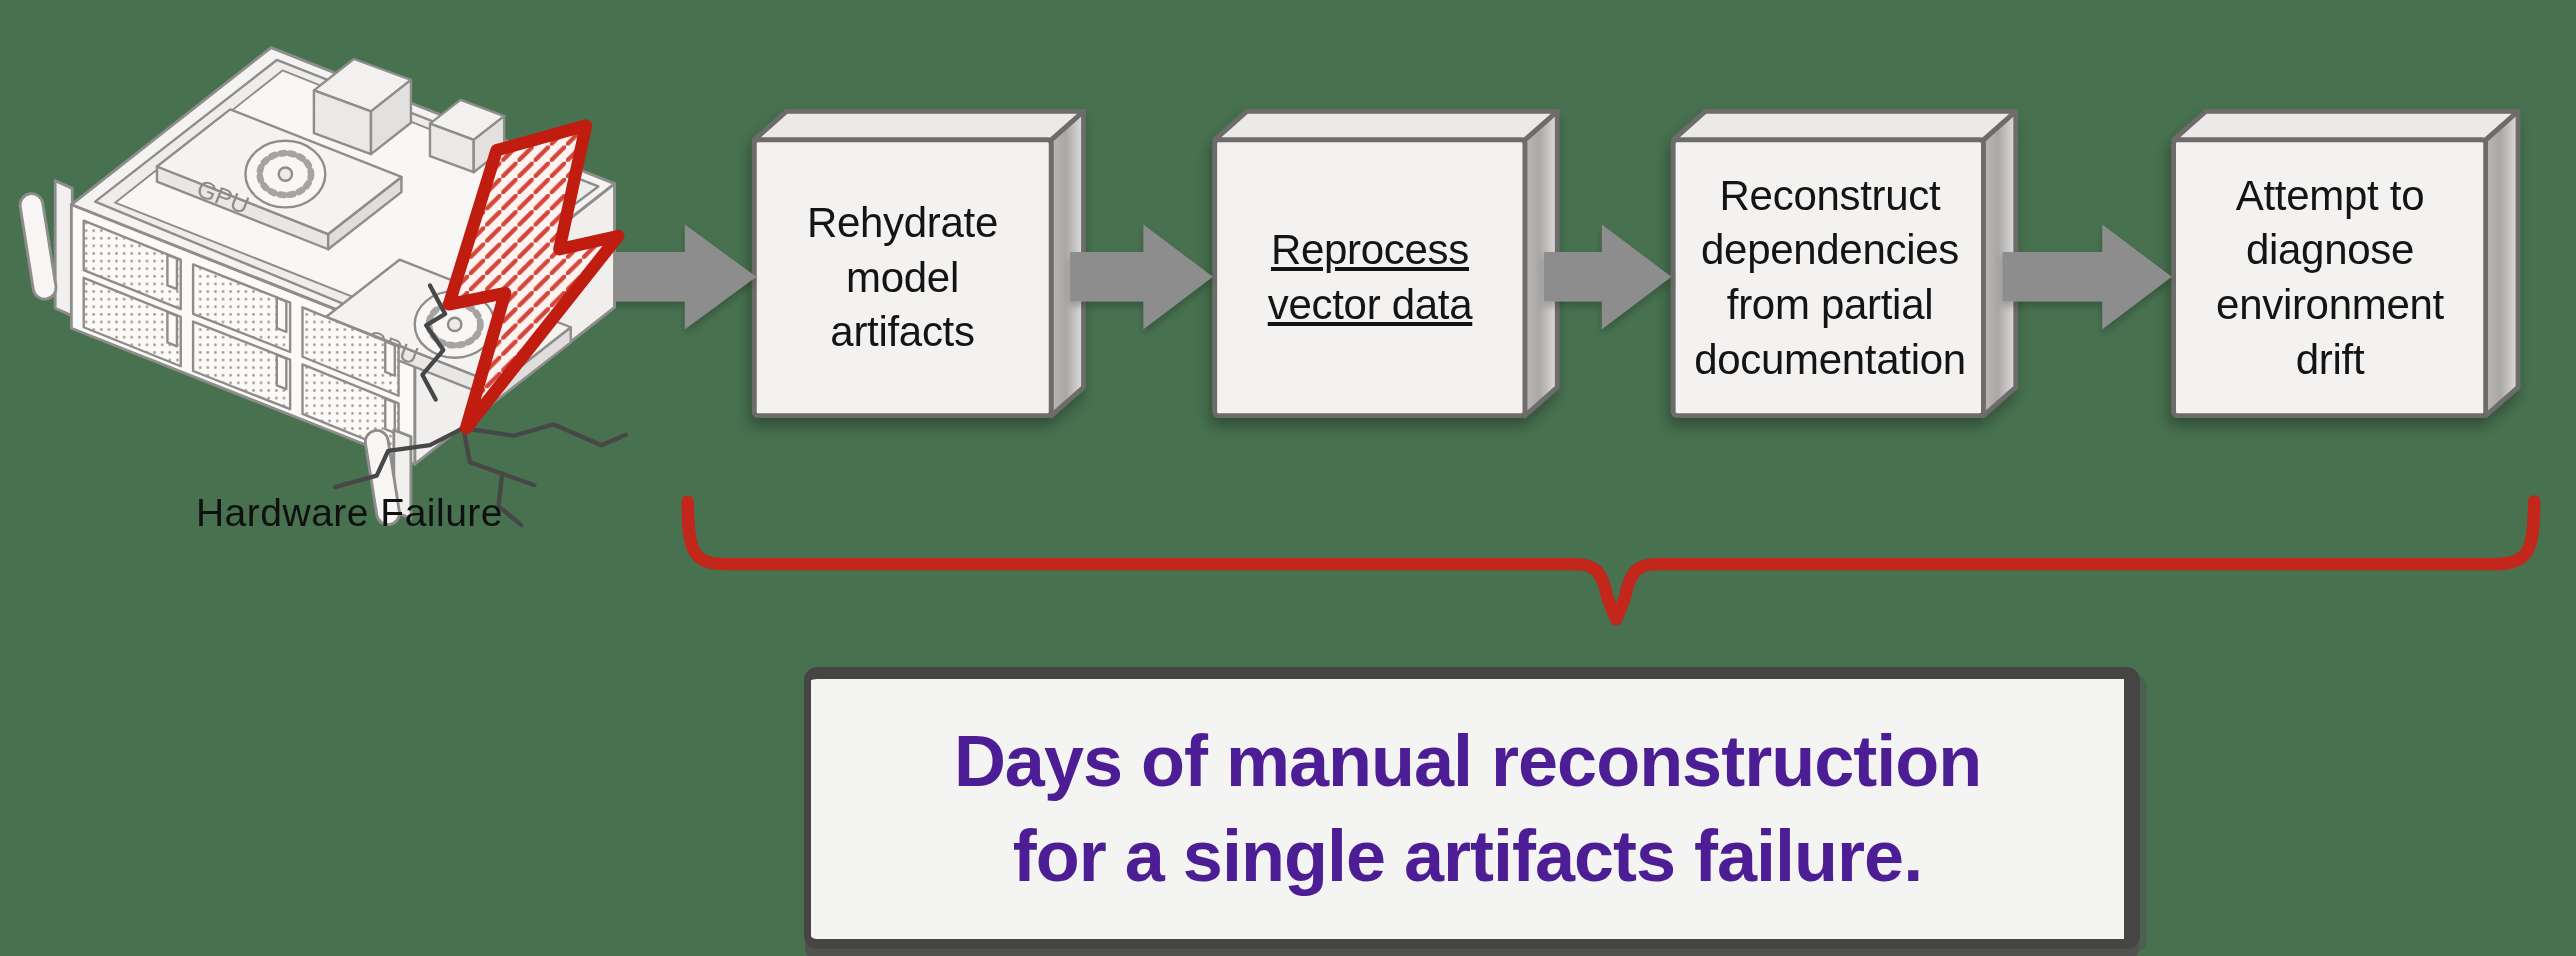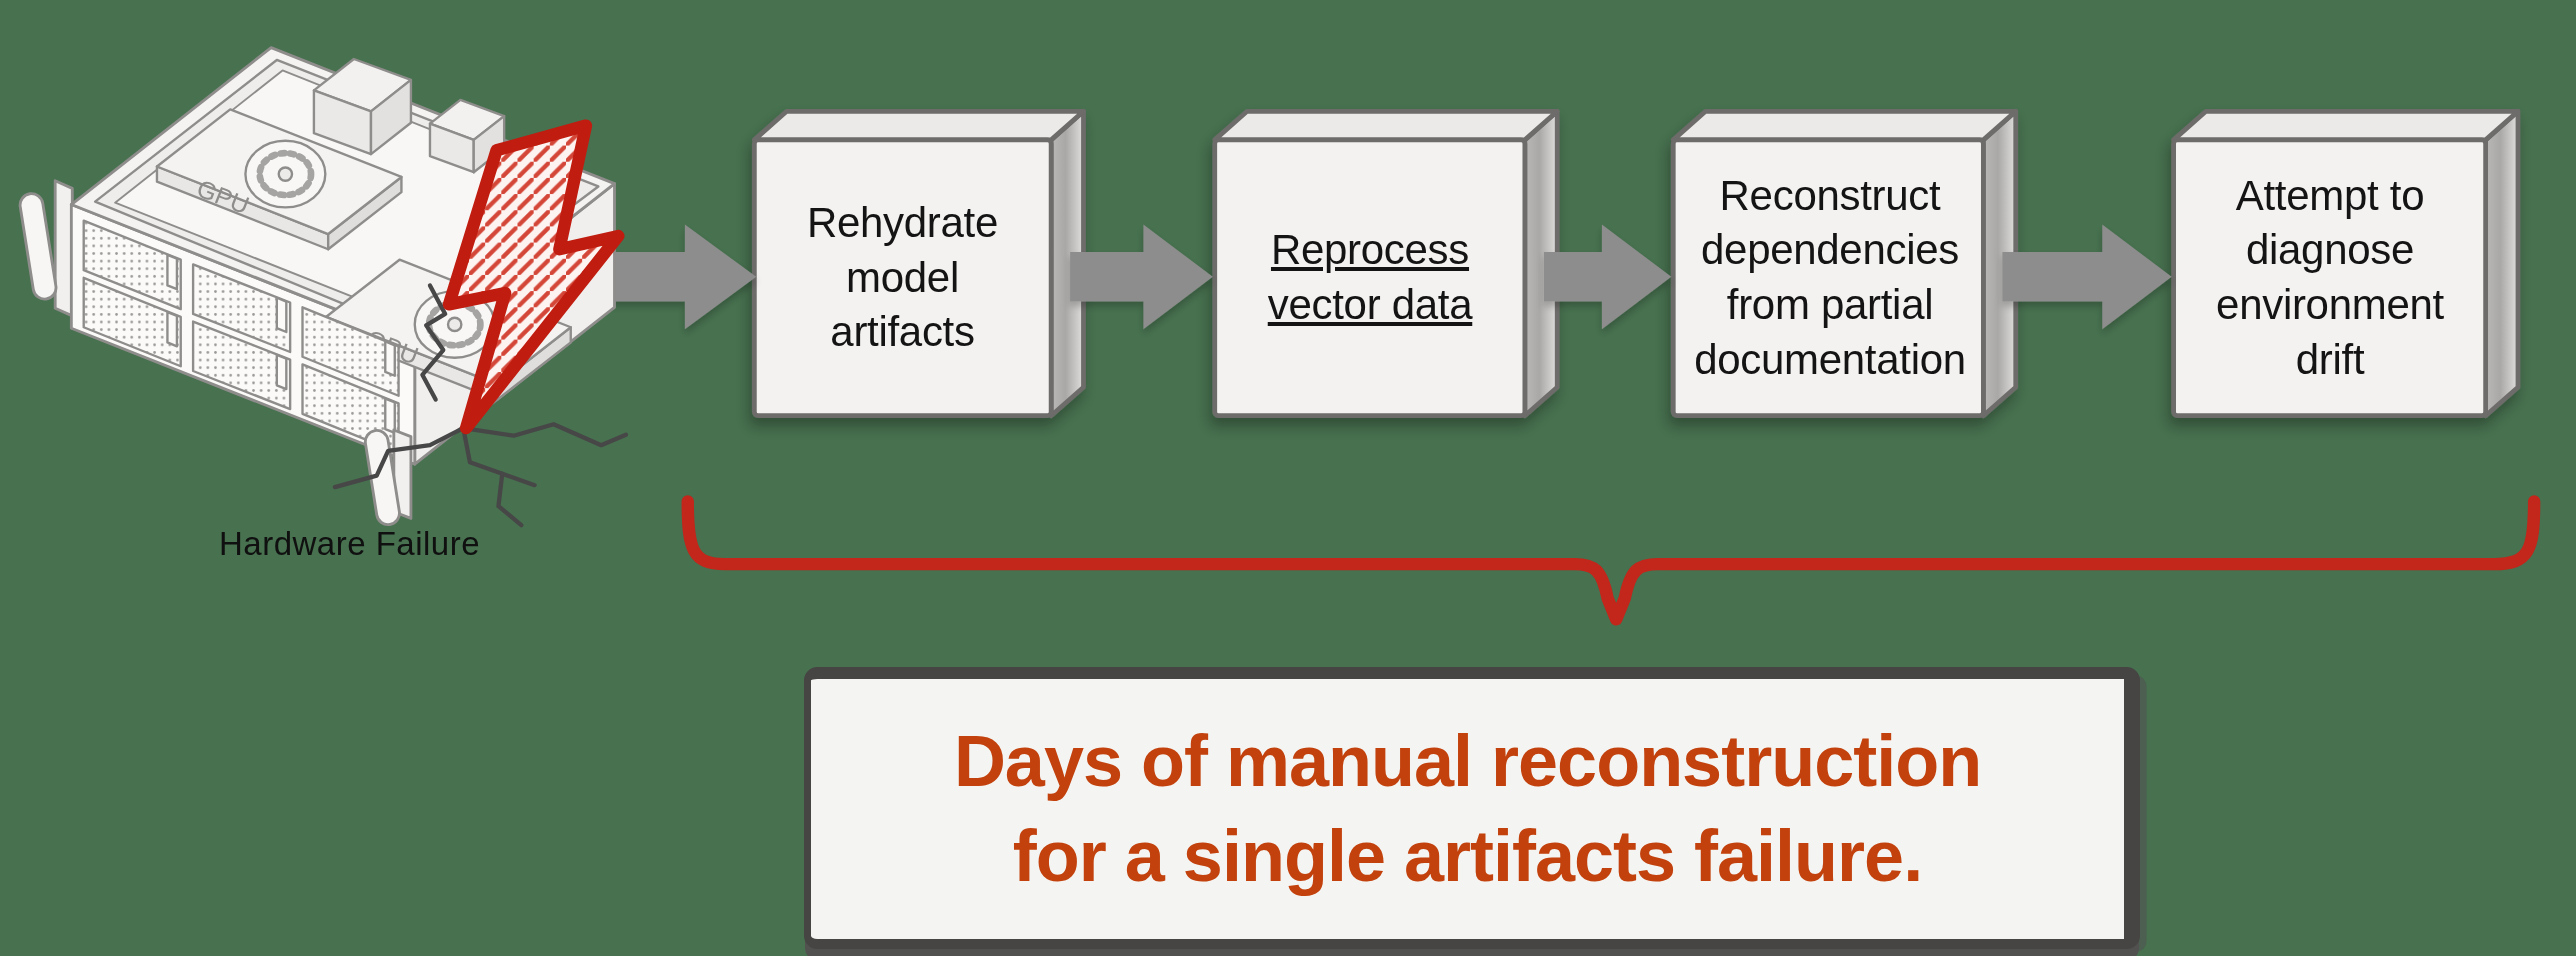--- a/index.html
+++ b/index.html
@@ -26,8 +26,8 @@
   .l4{left:2174px;width:312px;} .l4 .inner{width:285px;}
 
   .hw-label{
-    position:absolute;left:81px;top:525px;width:537px;
-    text-align:center;font-size:33px;color:#101010;
+    position:absolute;left:81px;top:491px;width:537px;
+    text-align:center;font-size:39px;color:#101010;
     letter-spacing:0.5px;
   }
 

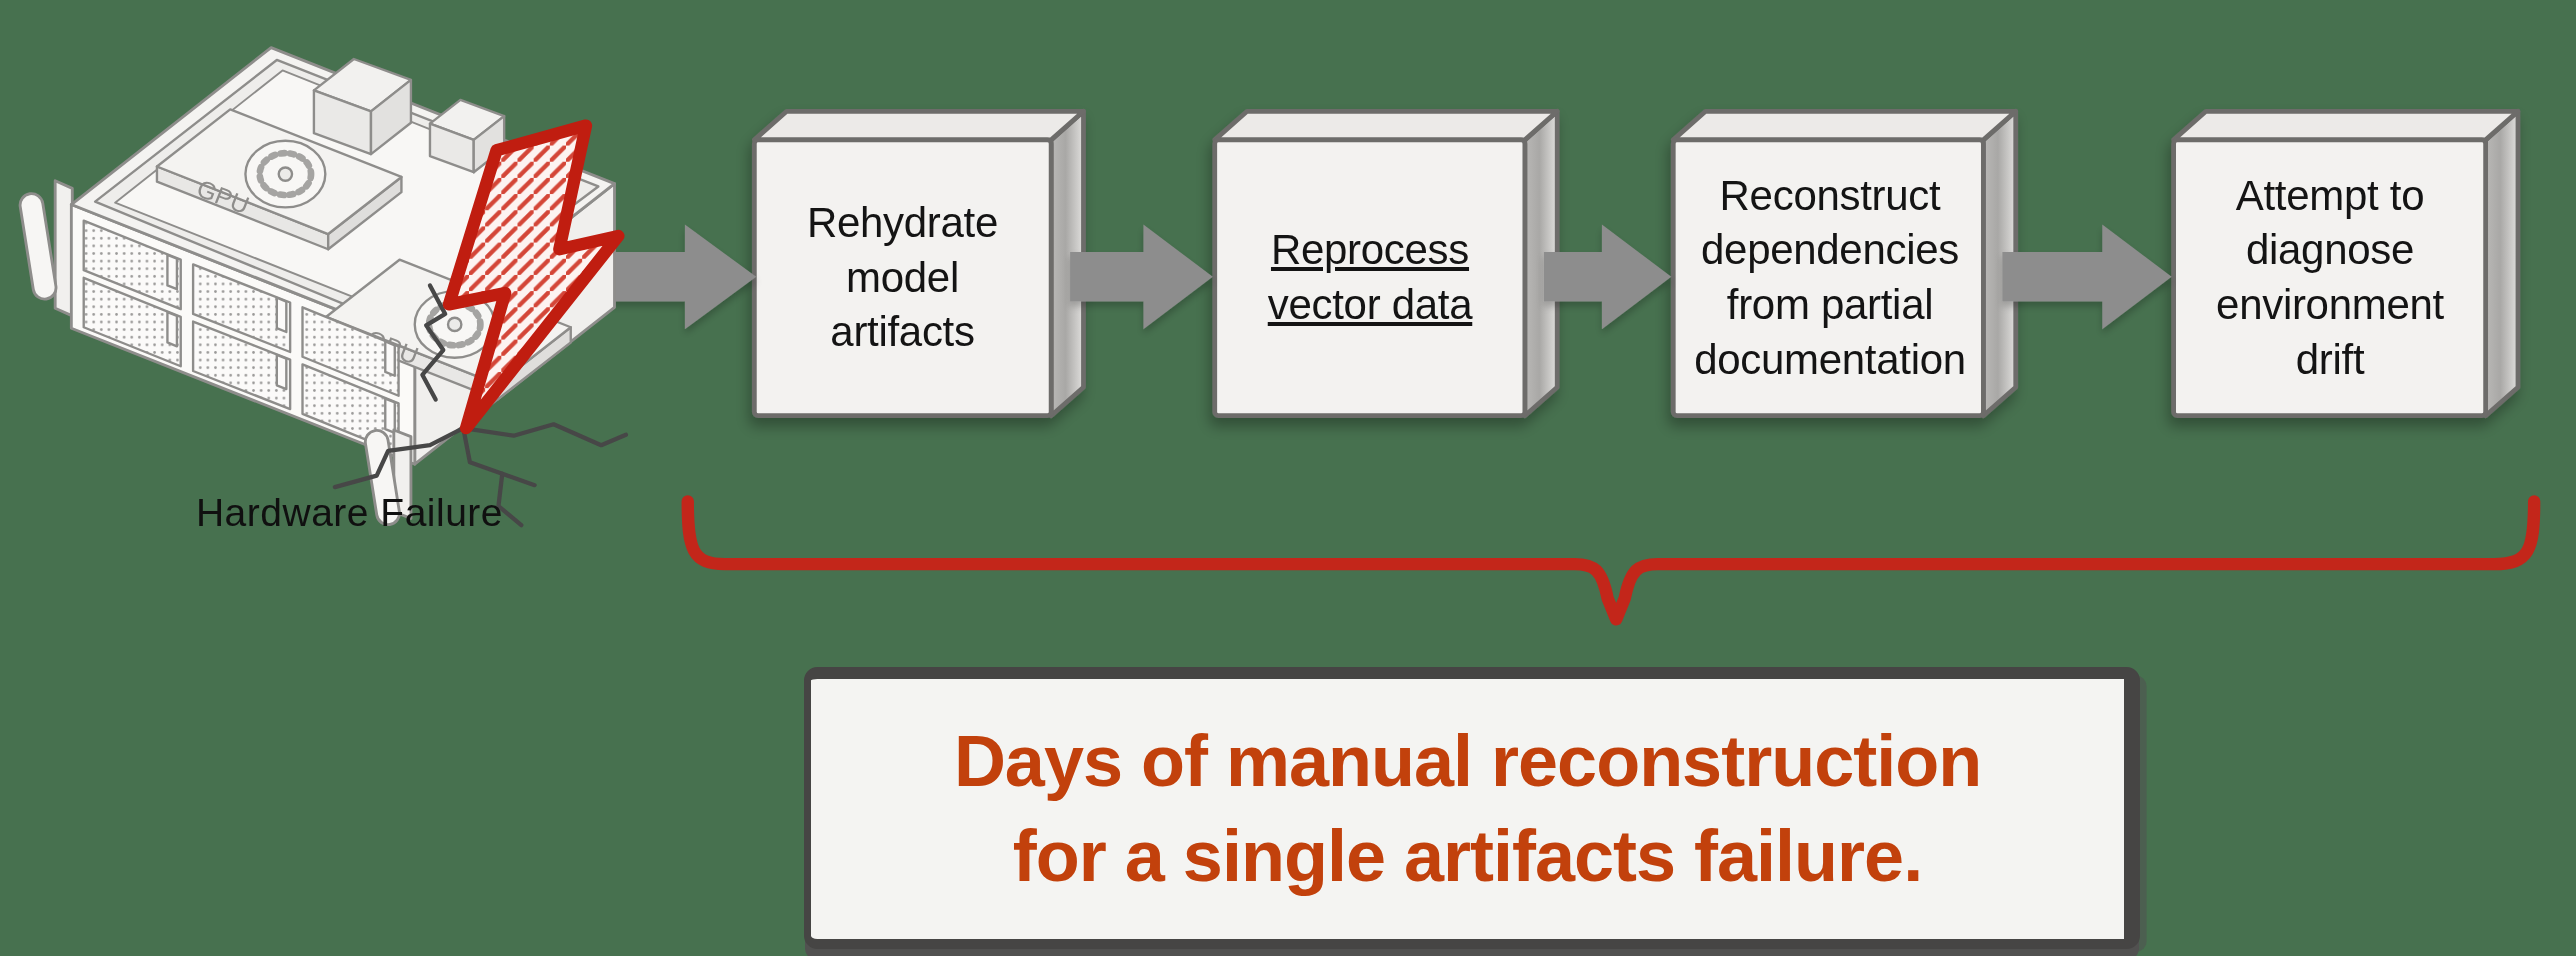--- a/index.html
+++ b/index.html
@@ -43,7 +43,7 @@
   }
   .caption-box .cap-line{
     display:block;text-align:center;
-    font-size:72px;font-weight:700;color:#c2410c;
+    font-size:72px;font-weight:700;color:#4c1d95;
     line-height:1.32;letter-spacing:-1px;
   }
 </style>

